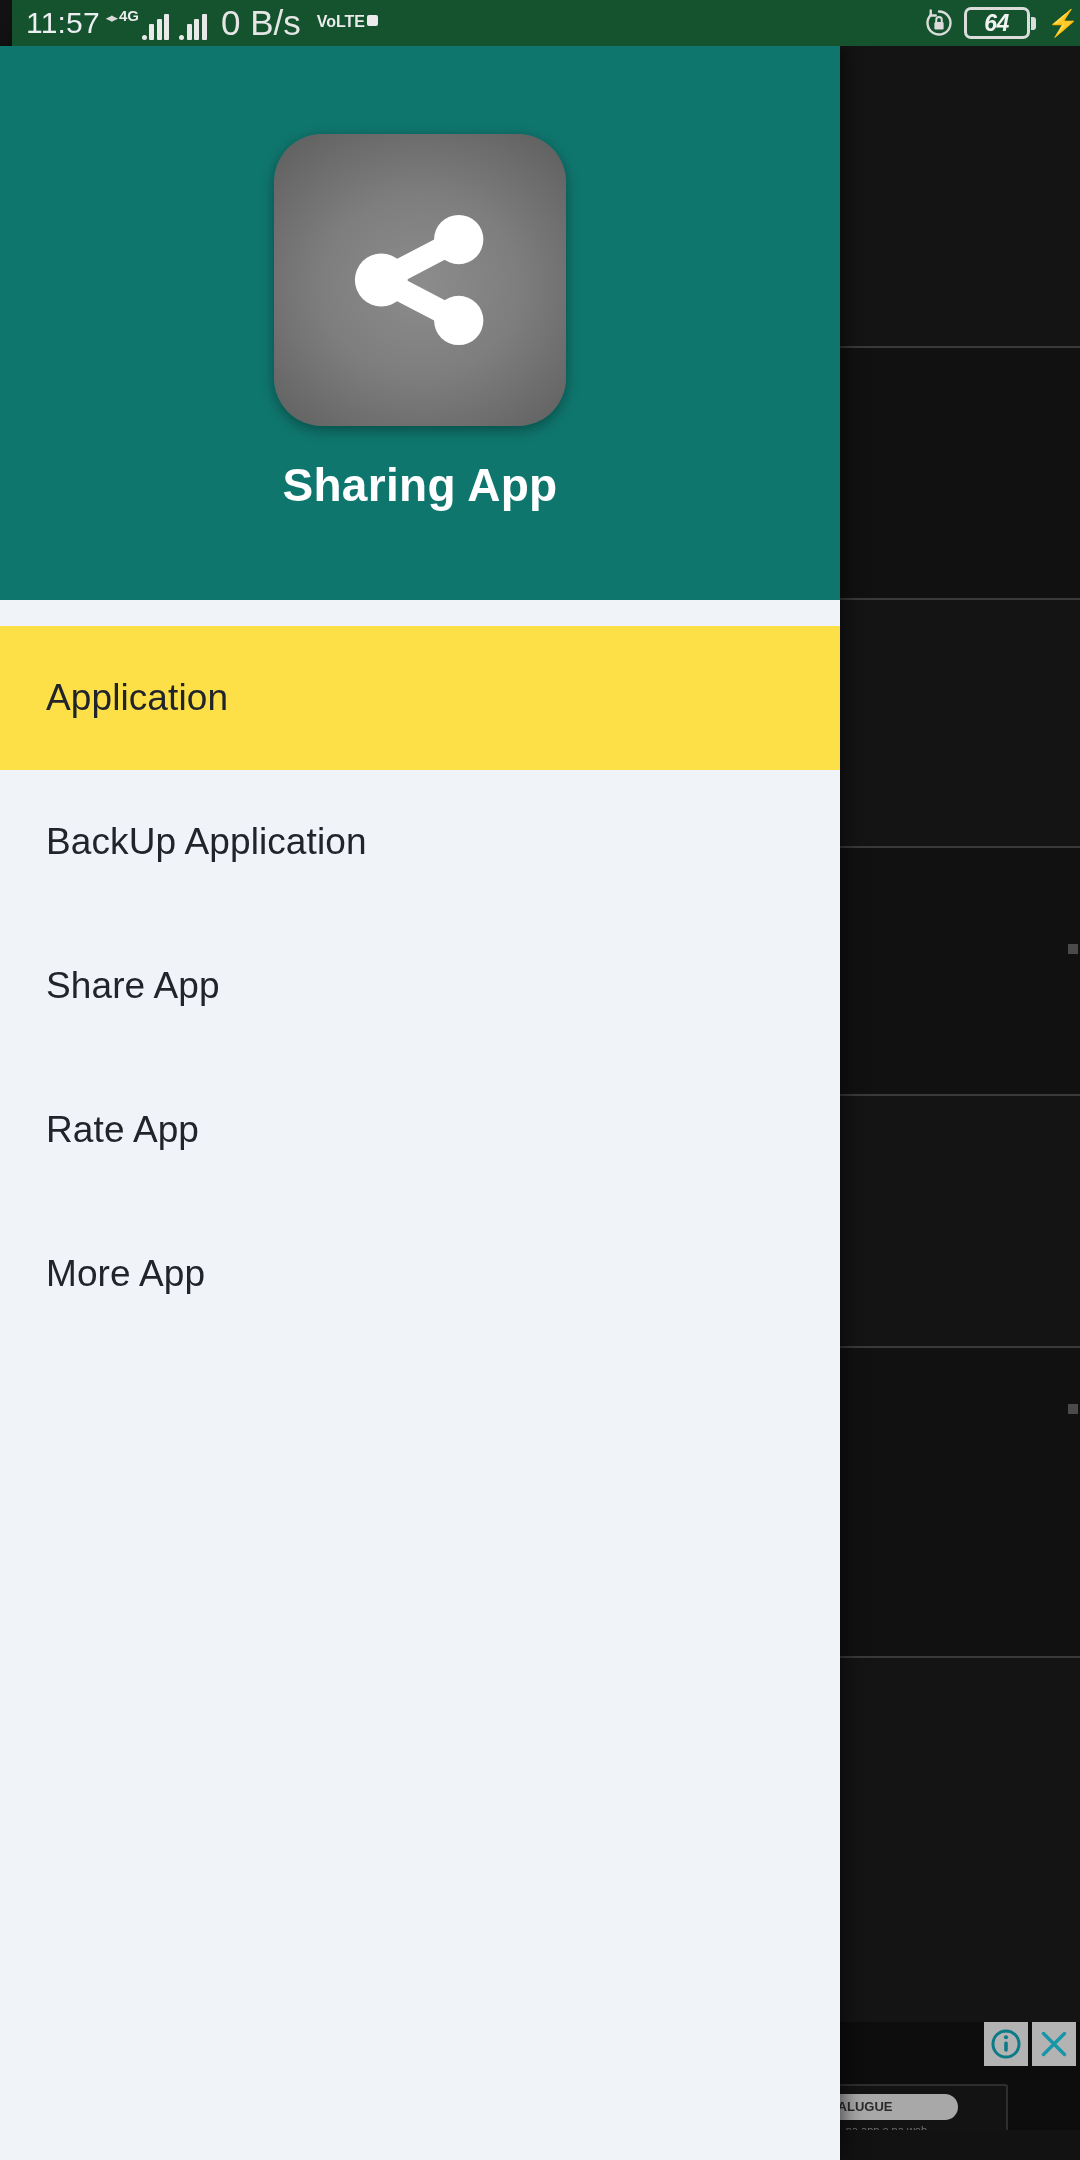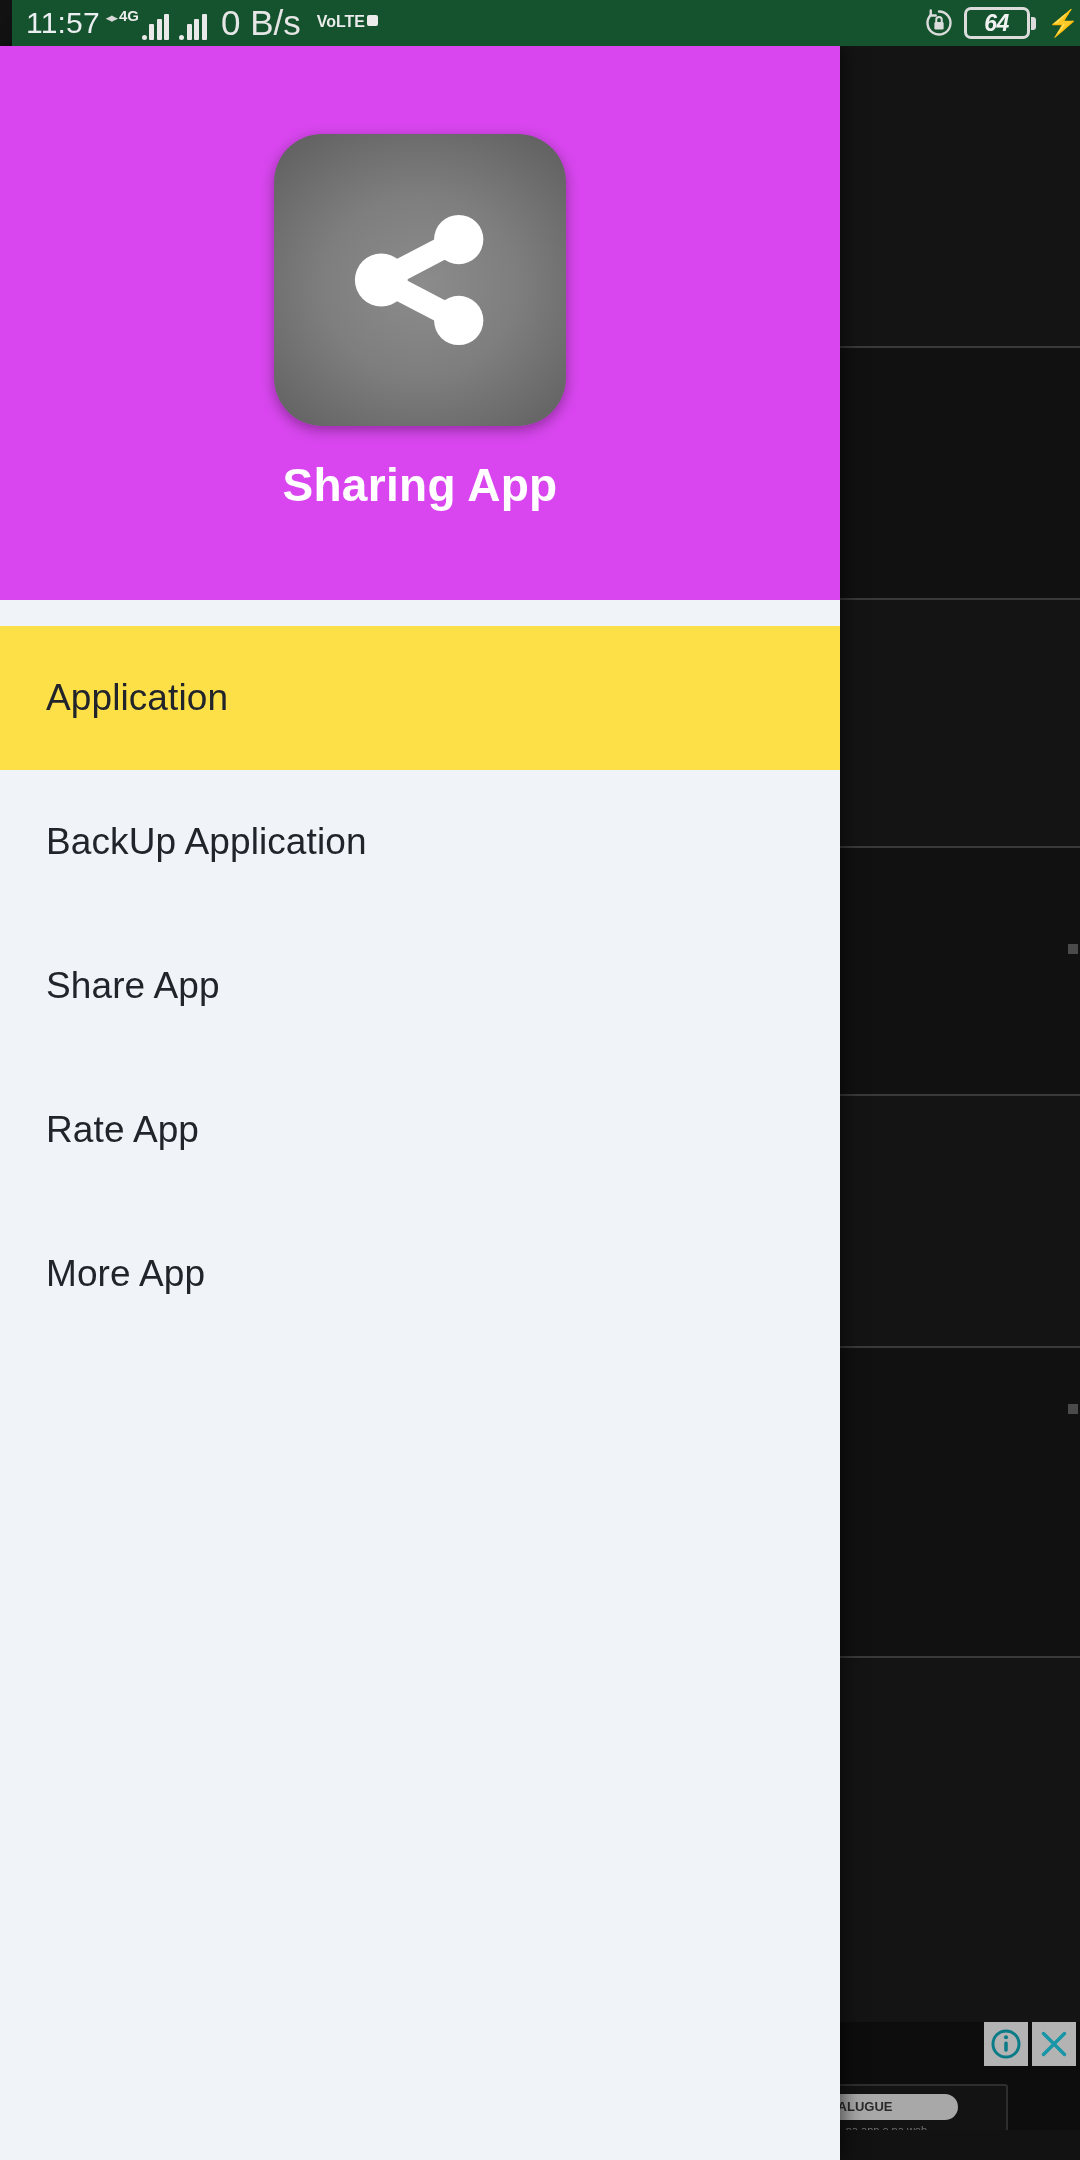--- a/index.html
+++ b/index.html
@@ -87,7 +87,7 @@
     box-shadow:4px 0 18px rgba(0,0,0,.55);
   }
   .drawer-header {
-    height:554px; background:#d946ef;
+    height:554px; background:#0f766e;
     display:flex; flex-direction:column;
     align-items:center; justify-content:center;
   }

